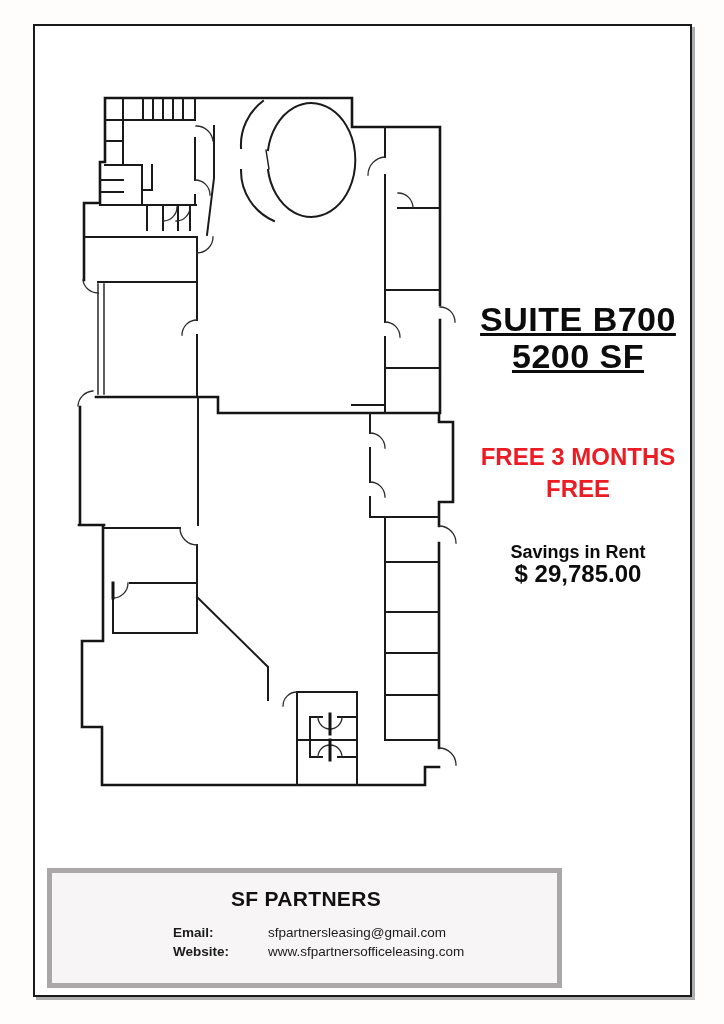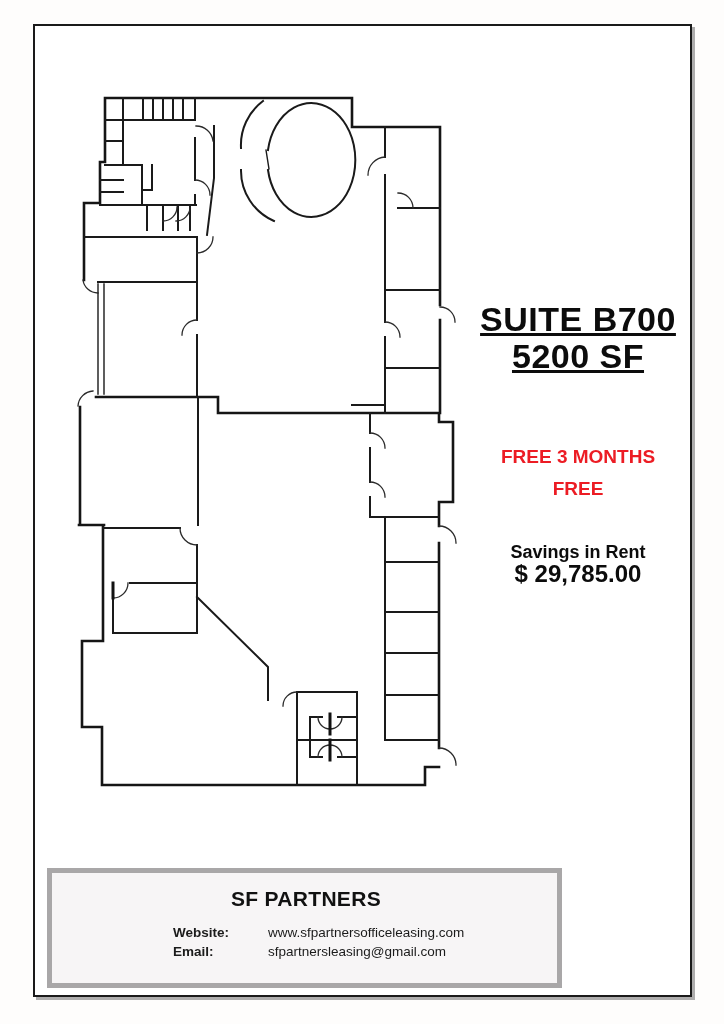--- a/index.html
+++ b/index.html
@@ -19,7 +19,7 @@
   .suite-title{font-size:34px;line-height:37px;font-weight:700;letter-spacing:.5px;color:#0c0c0c;text-decoration:underline;}
   .promo-red{
     position:absolute;left:450px;top:441px;width:256px;text-align:center;
-    font-size:19px;line-height:32px;font-weight:700;color:#ec1c24;
+    font-size:24px;line-height:32px;font-weight:700;color:#ec1c24;
   }
   .savings{
     position:absolute;left:450px;top:506px;width:256px;text-align:center;color:#0c0c0c;

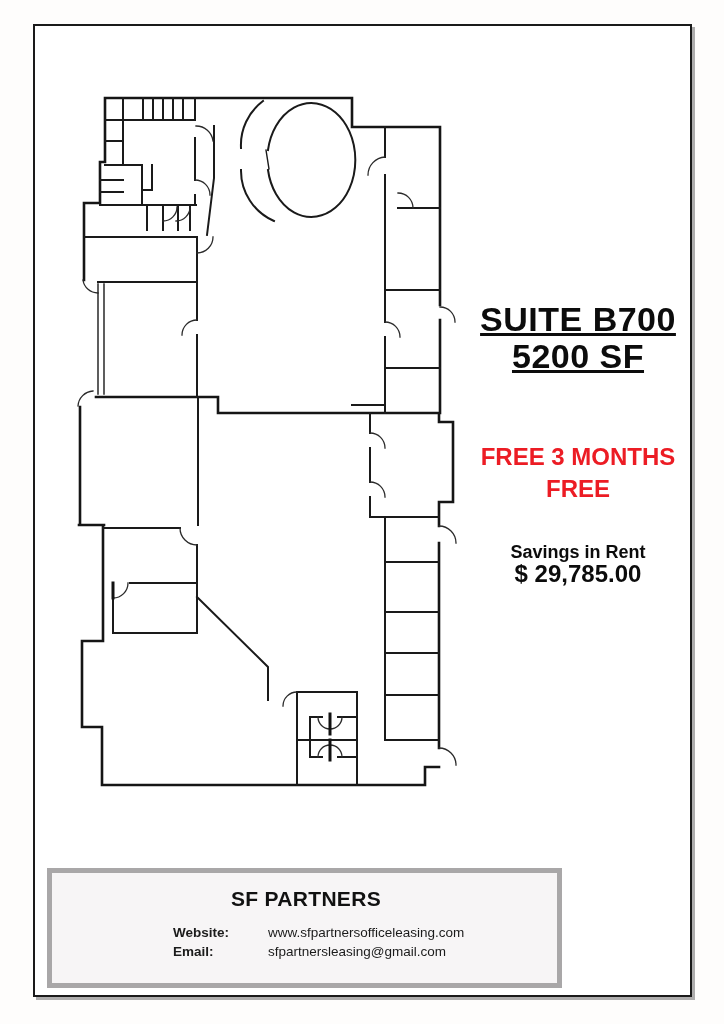--- a/index.html
+++ b/index.html
@@ -140,12 +140,12 @@
     <div class="footer-title">SF PARTNERS</div>
     <div class="contact-rows">
       <div class="contact-row">
+        <span class="contact-label">Email:</span>
+        <span class="contact-value">sfpartnersleasing@gmail.com</span>
+      </div>
+      <div class="contact-row">
         <span class="contact-label">Website:</span>
         <span class="contact-value">www.sfpartnersofficeleasing.com</span>
-      </div>
-      <div class="contact-row">
-        <span class="contact-label">Email:</span>
-        <span class="contact-value">sfpartnersleasing@gmail.com</span>
       </div>
     </div>
   </div>

